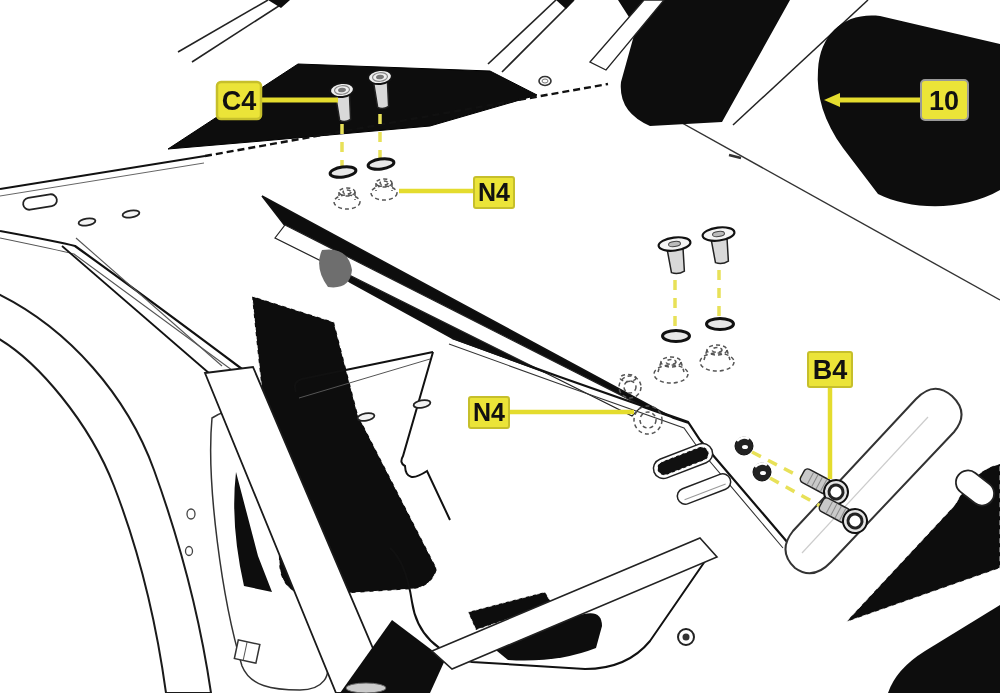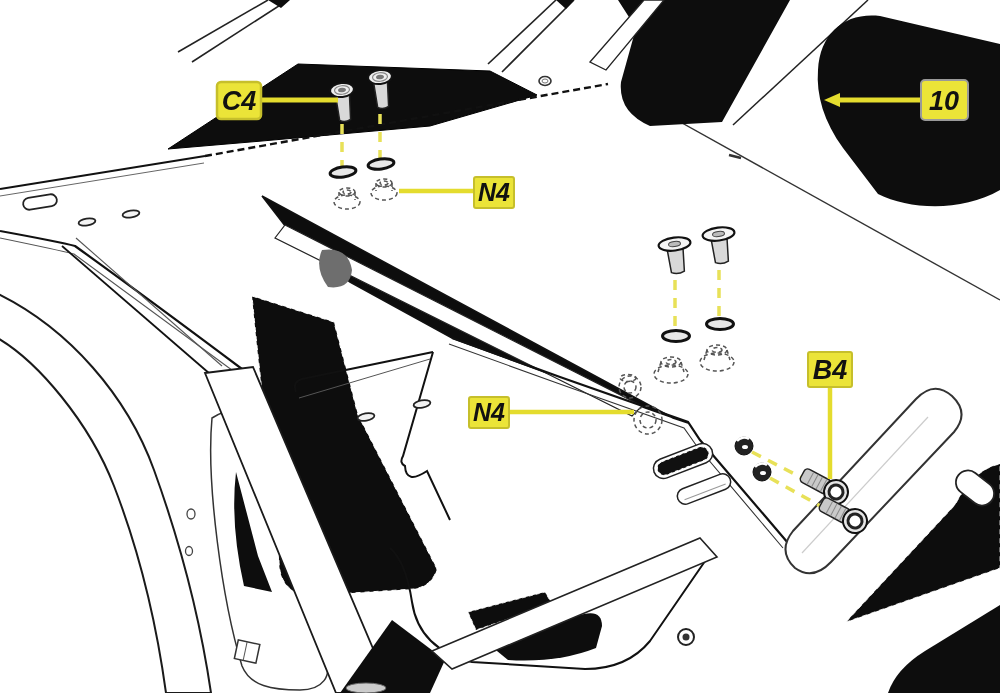--- a/index.html
+++ b/index.html
@@ -4,7 +4,7 @@
 <style>
   html,body{margin:0;padding:0;background:#fff;}
   #stage{position:relative;width:1000px;height:693px;background:#fff;overflow:hidden;
-         font-family:"Liberation Sans",sans-serif;font-style:italic;}
+         font-family:"Liberation Sans",sans-serif;}
   svg{display:block;}
   .callout-text{font-family:"Liberation Sans",sans-serif;font-weight:bold;fill:#111;}
 </style>

